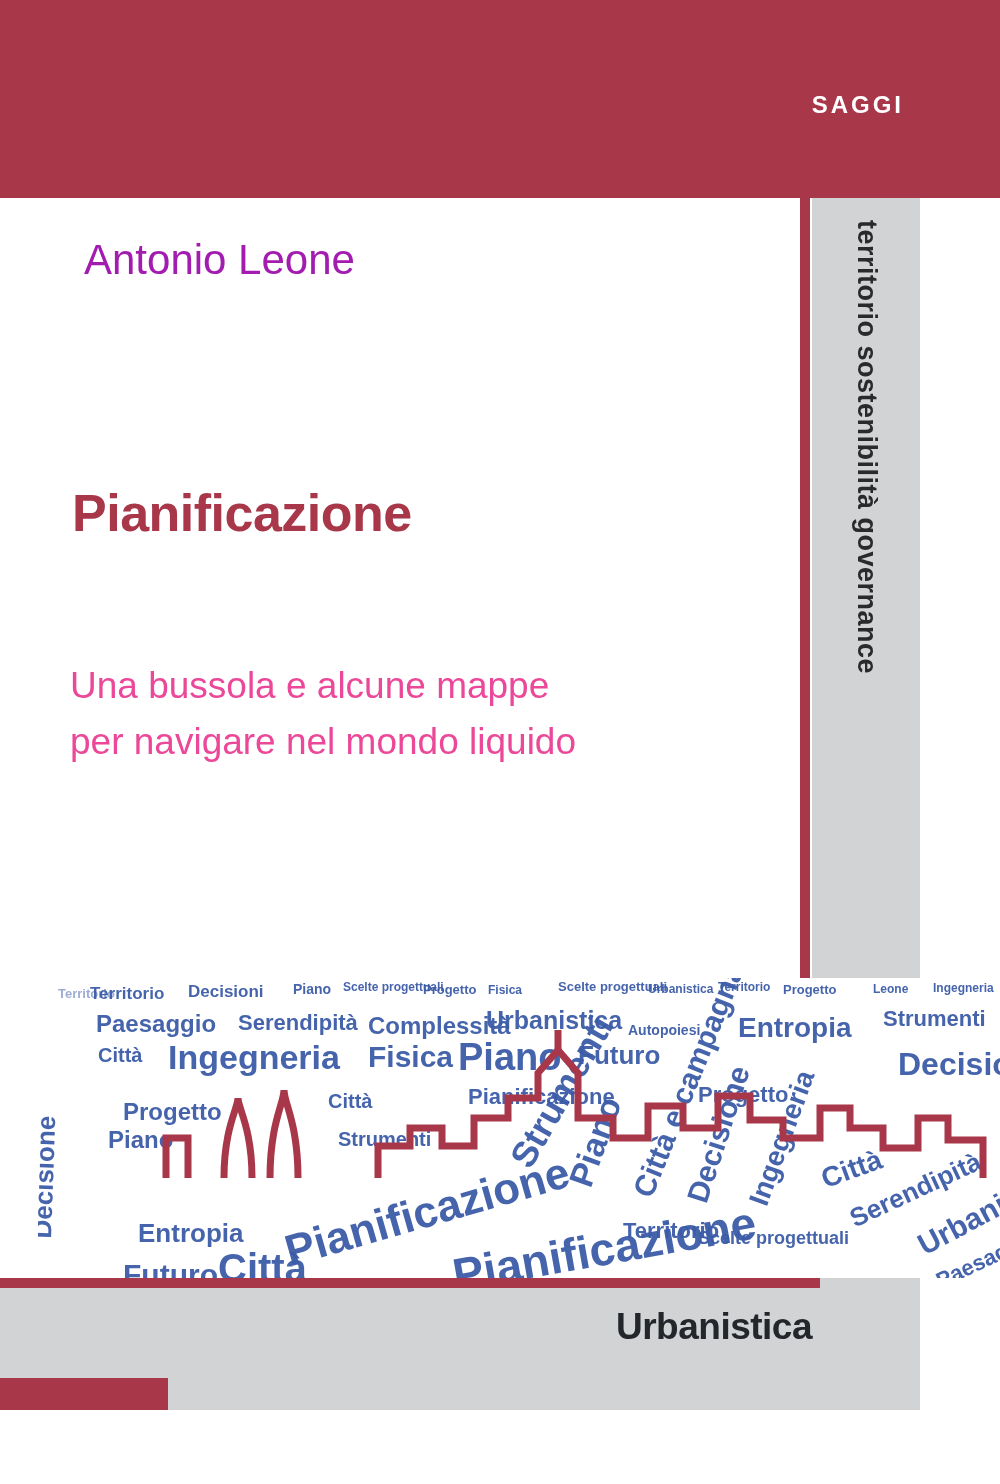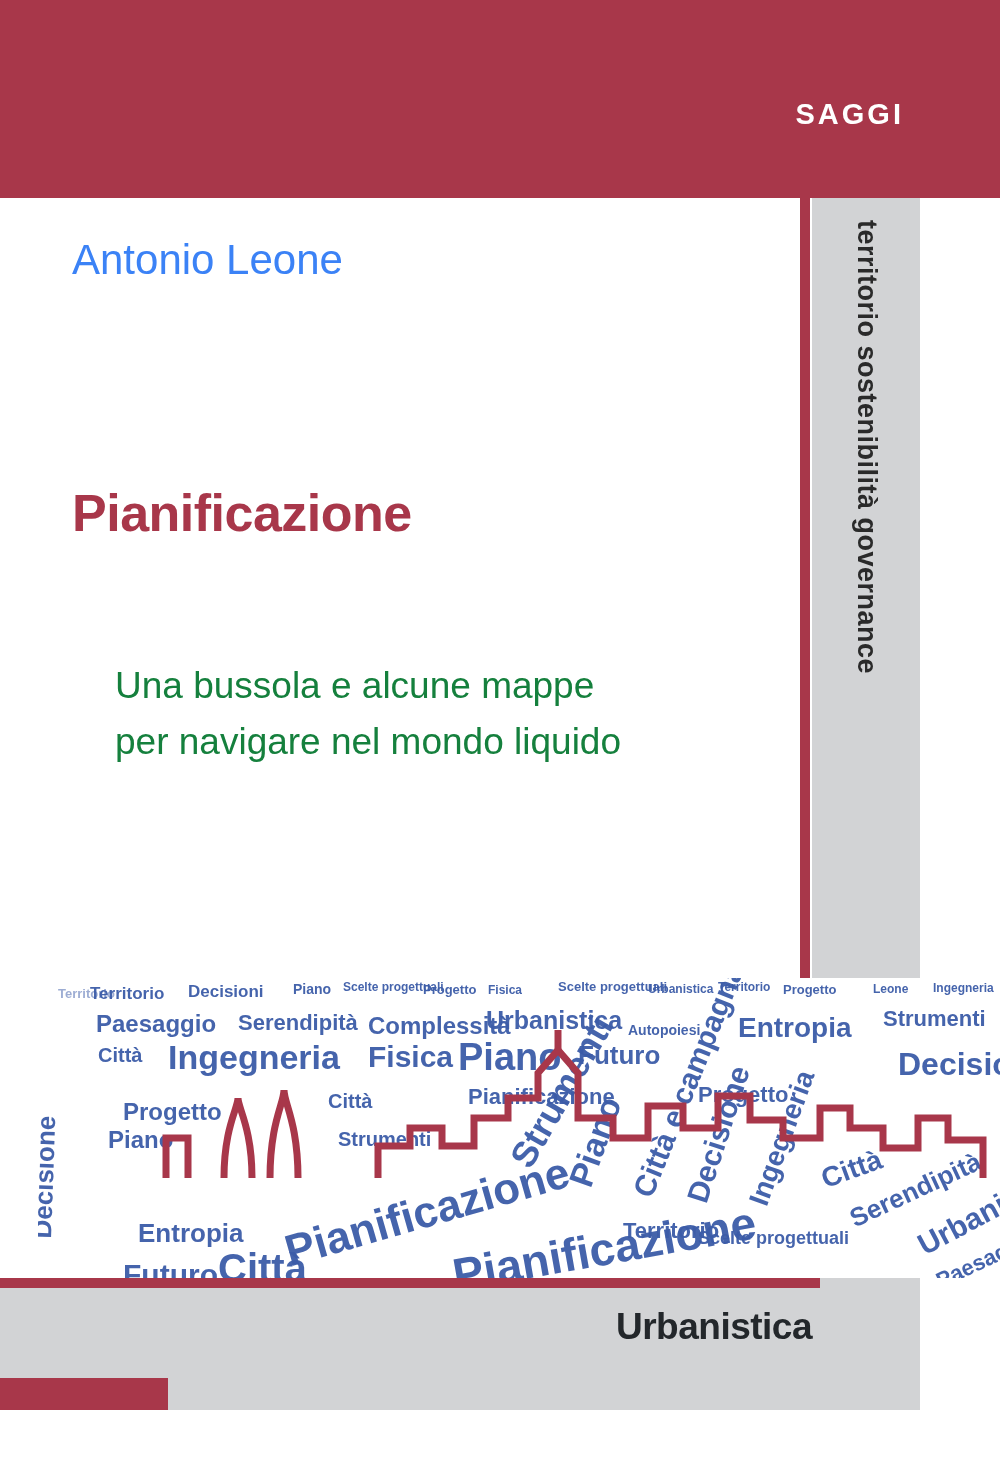--- a/index.html
+++ b/index.html
@@ -30,9 +30,9 @@
   .saggi {
     position: absolute;
     right: 96px;
-    top: 98px;
+    top: 91px;
     color: #ffffff;
-    font-size: 29px;
+    font-size: 24px;
     font-weight: bold;
     letter-spacing: 3px;
   }

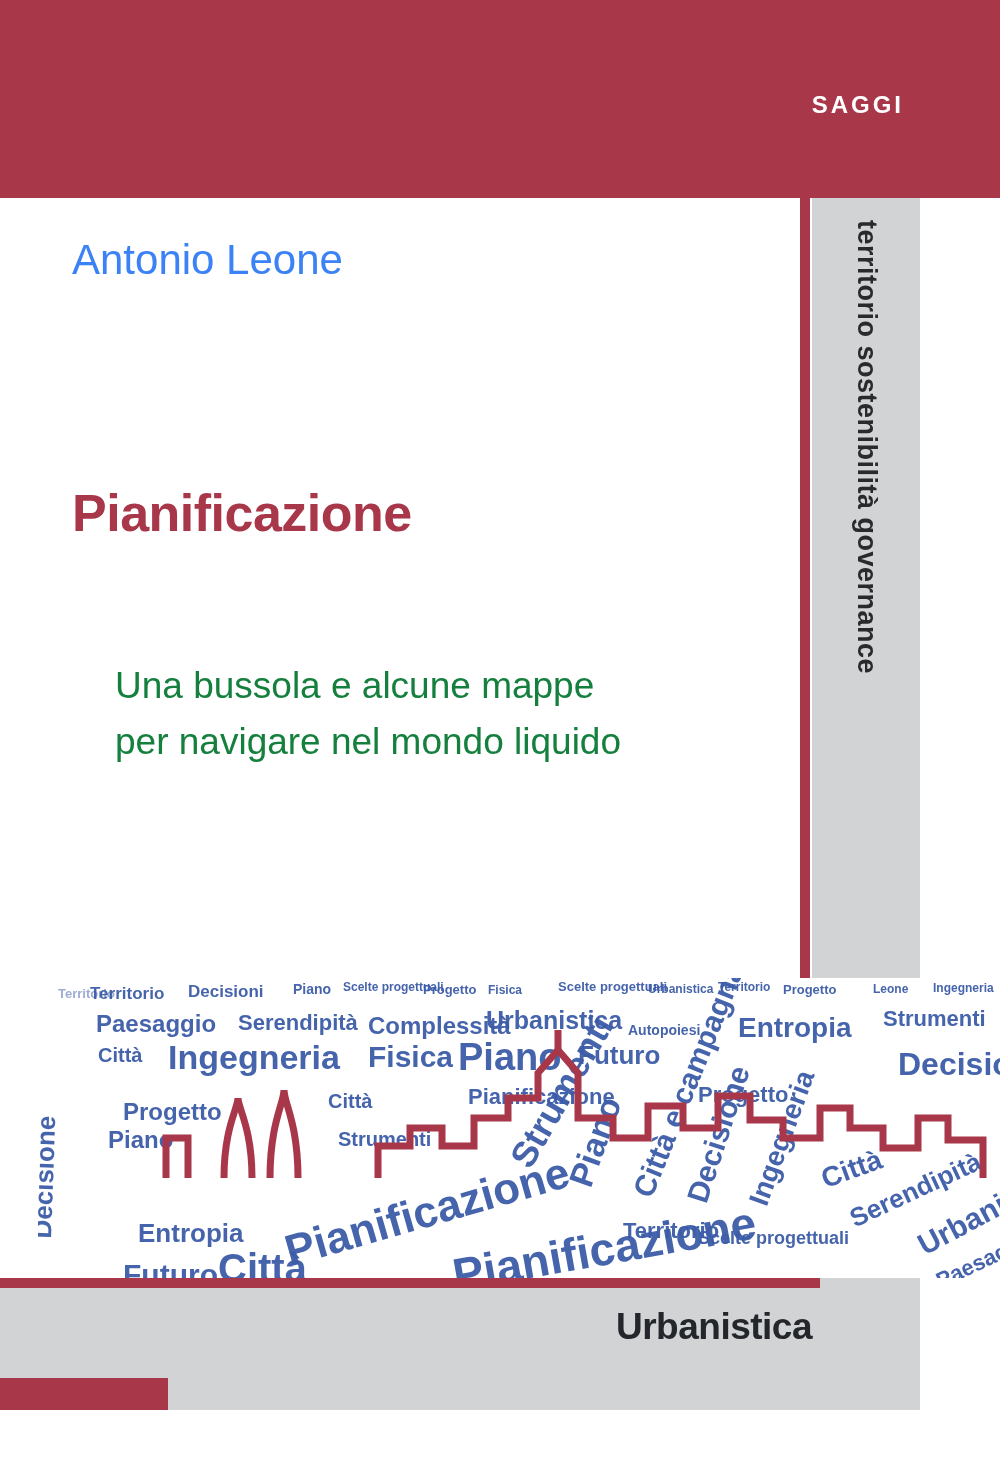--- a/index.html
+++ b/index.html
@@ -120,9 +120,10 @@
   .authors div {
     font-size: 42px;
     line-height: 1.33;
-    color: #3b82f6;
+    color: #a21caf;
     font-weight: normal;
     letter-spacing: 0px;
+    margin-left: 12px;
   }
 
   

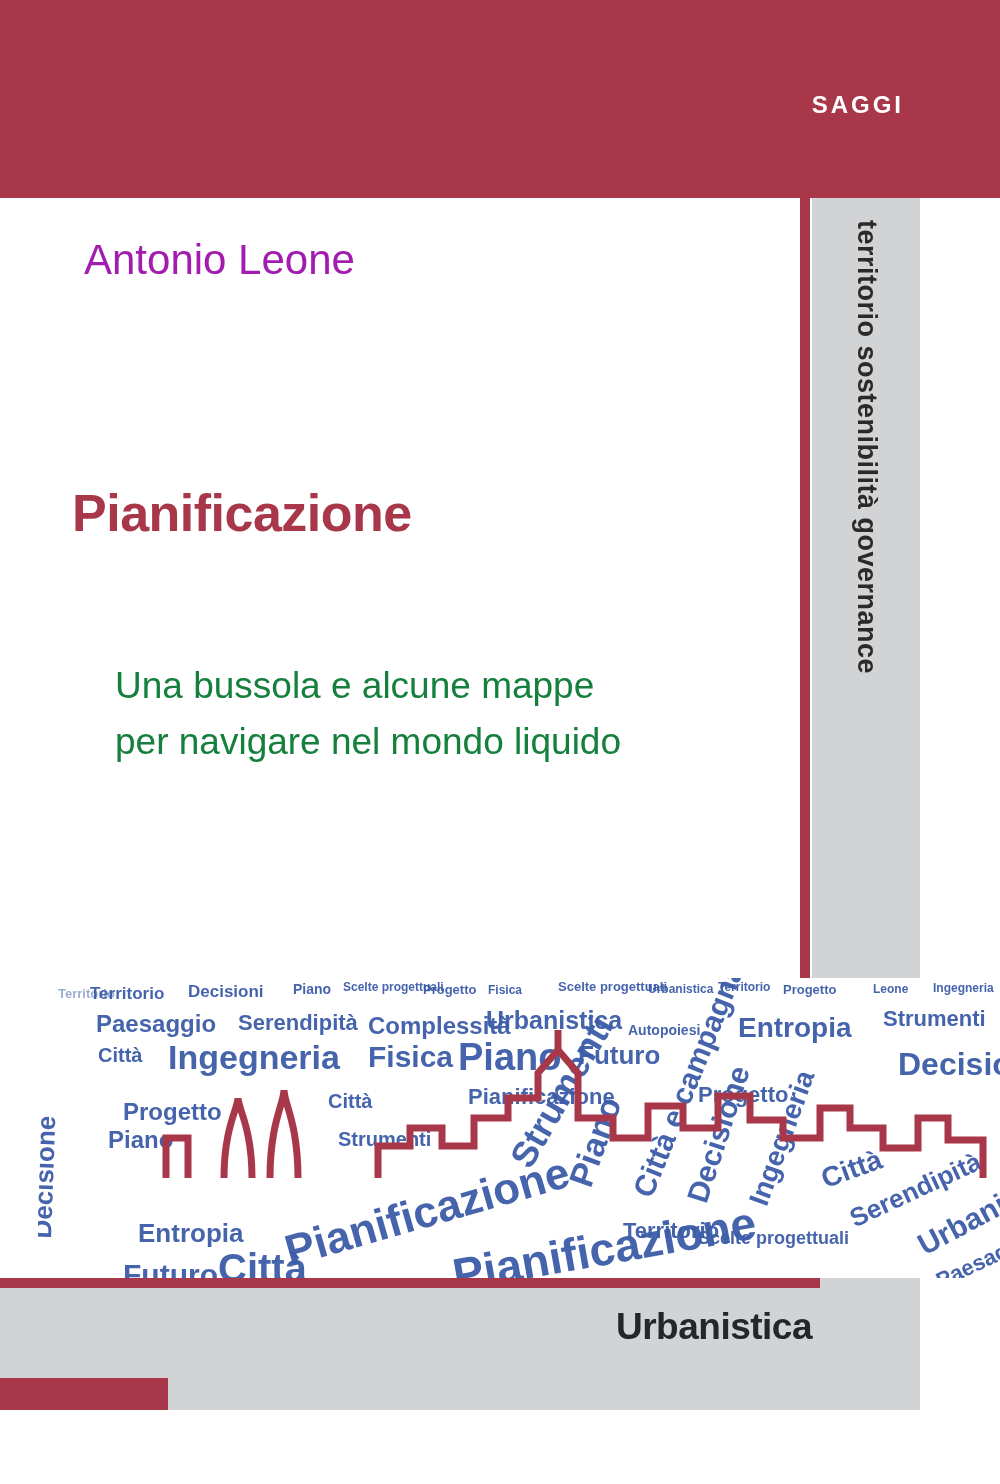--- a/index.html
+++ b/index.html
@@ -149,10 +149,9 @@
     width: 740px;
   }
   .subtitle div {
-    color: #15803d;
+    color: #ec4899;
     font-size: 37px;
     line-height: 1.5;
-    margin-left: 45px;
   }
 
   

